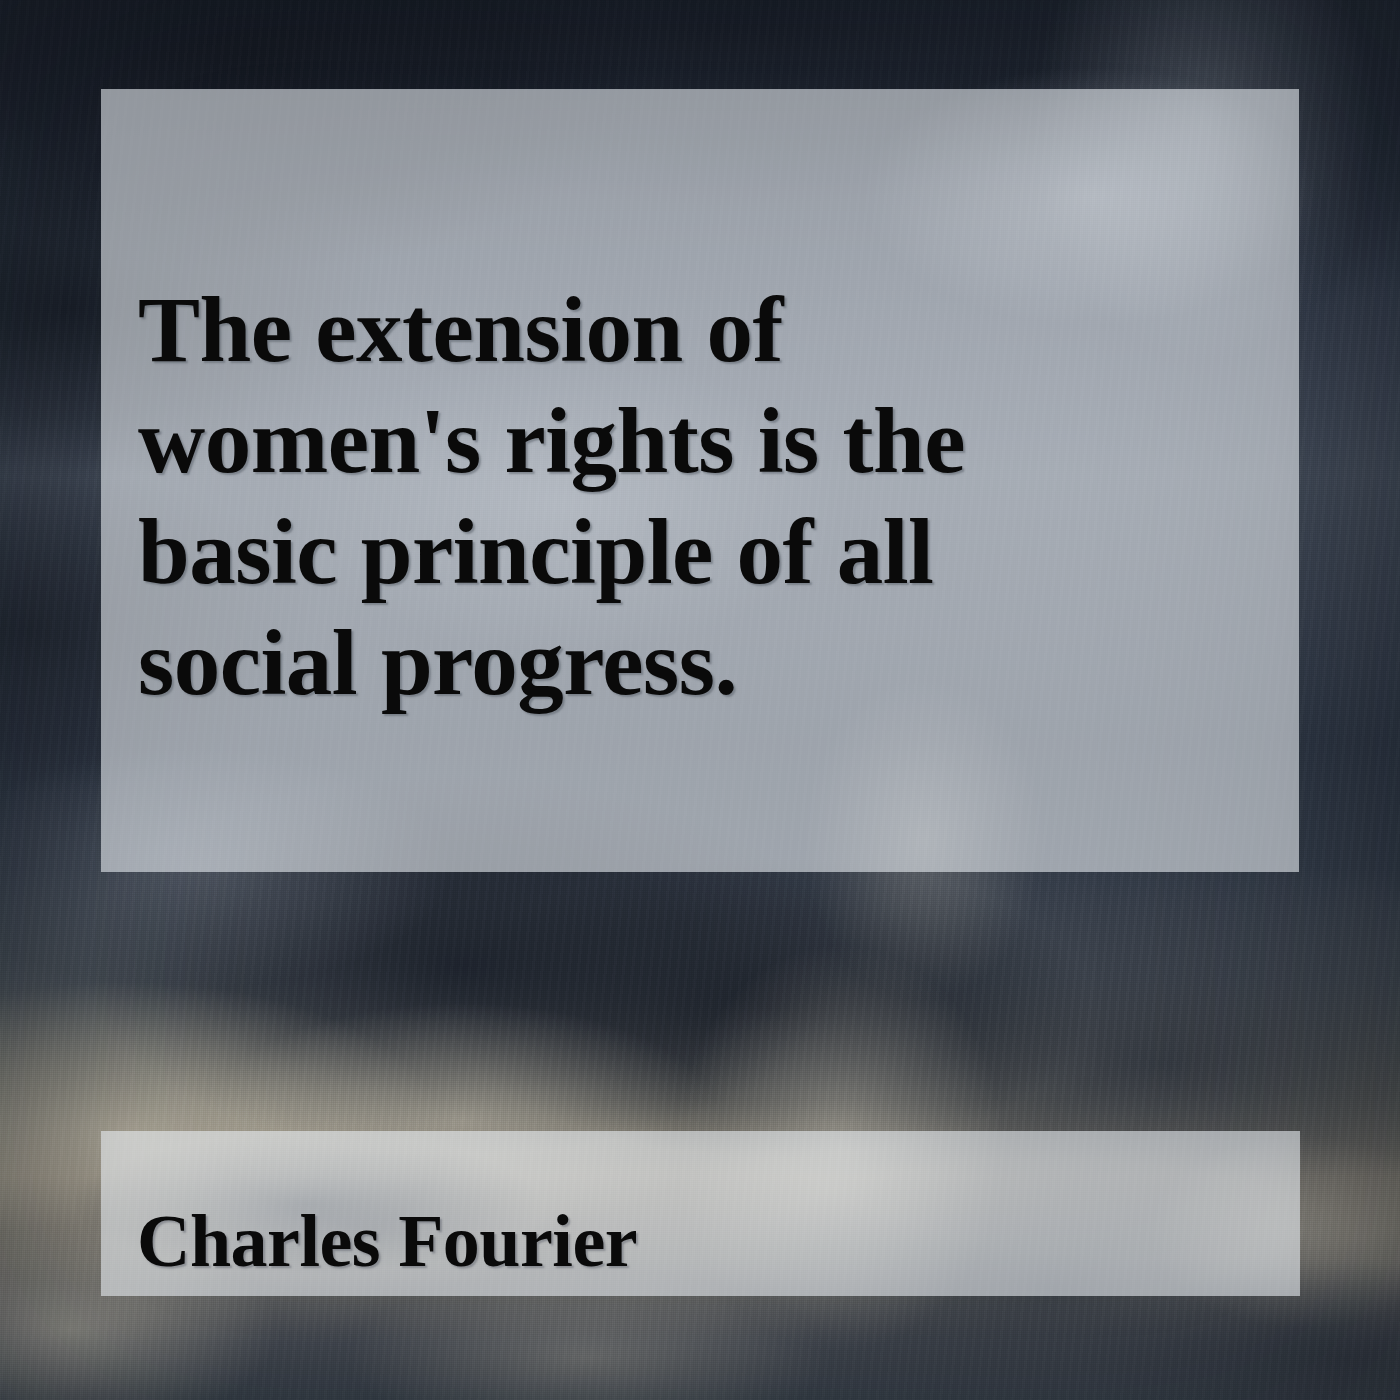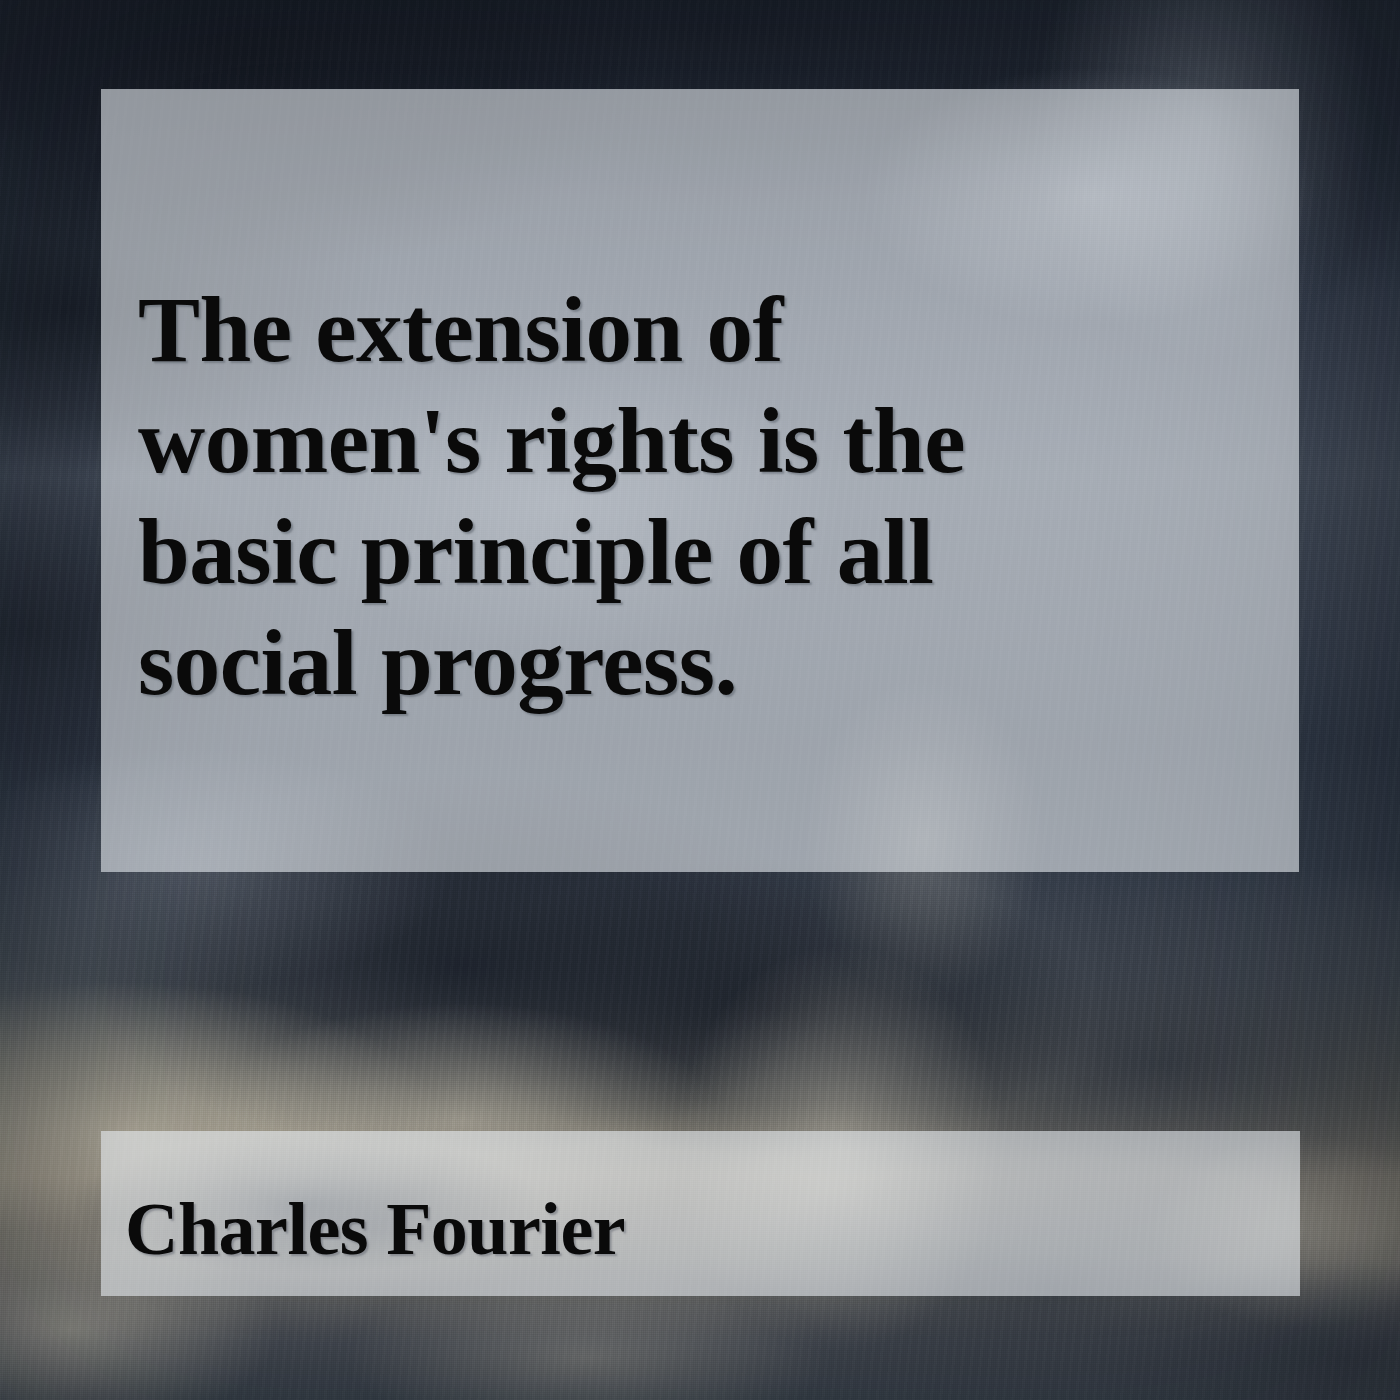--- a/index.html
+++ b/index.html
@@ -143,7 +143,7 @@
     position: absolute;
     left: 125px;
     top: 1186px;
-    margin: 0;
+    margin: 12px;
     font-size: 74px;
     line-height: 86px;
     font-weight: bold;

